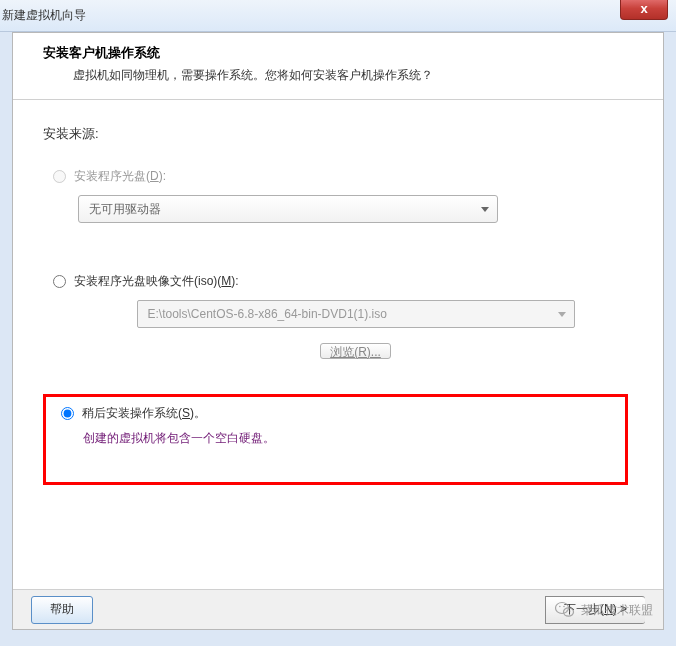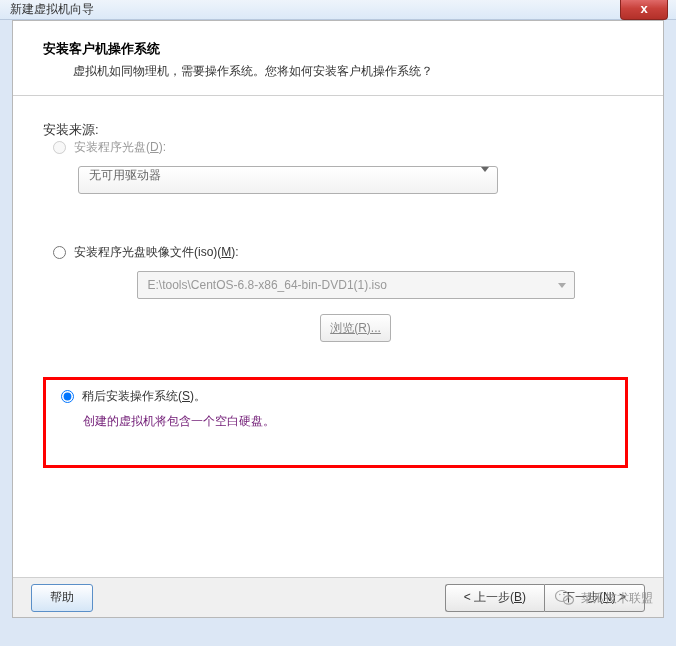--- a/index.html
+++ b/index.html
@@ -16,12 +16,12 @@
       overflow: hidden;
     }
     .title-bar {
-      height: 20px;
+      height: 32px;
       background: linear-gradient(to bottom, #eef4fb 0%, #dce9f8 100%);
       border-bottom: 1px solid #b8c8dd;
       display: flex;
       align-items: center;
-      padding-left: 10px;
+      padding-left: 2px;
       position: relative;
     }
     .title-text {

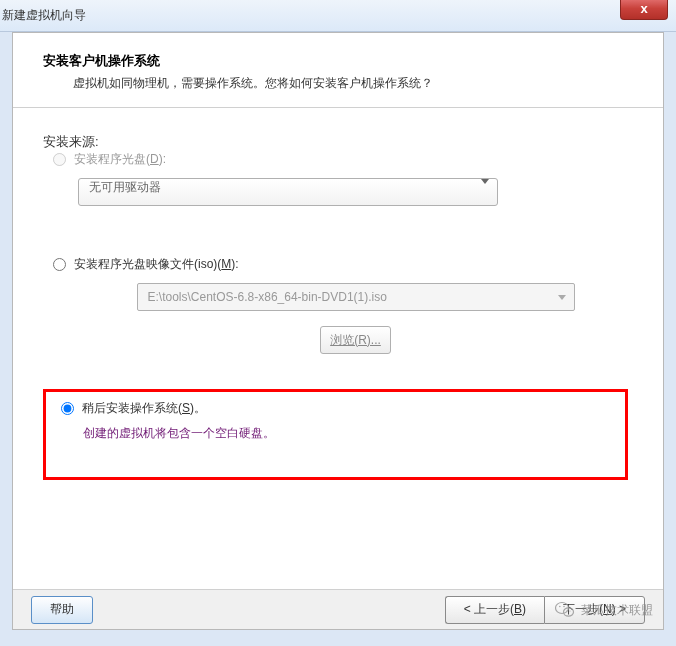--- a/index.html
+++ b/index.html
@@ -54,7 +54,7 @@
       position: relative;
     }
     .header-section {
-      padding: 19px 20px 15px 30px;
+      padding: 11px 20px 15px 30px;
       border-bottom: 1px solid #d0d0d0;
     }
     .header-title {

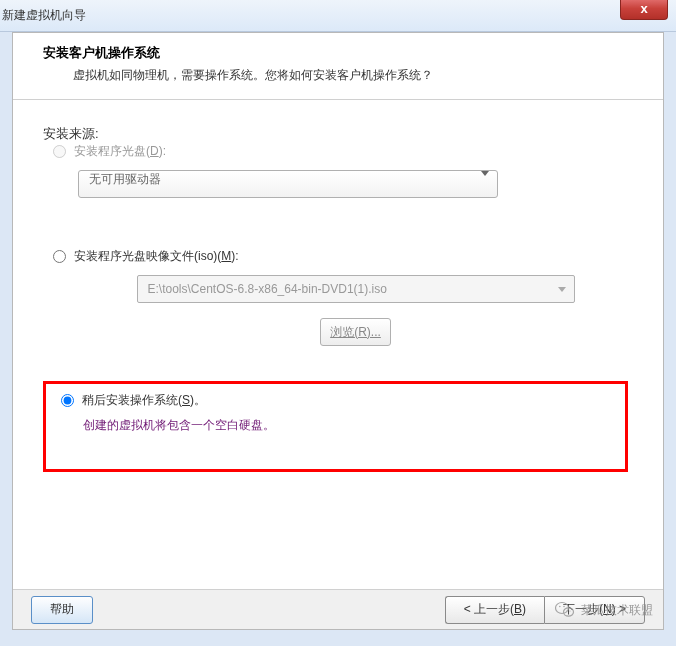--- a/index.html
+++ b/index.html
@@ -74,6 +74,7 @@
     .source-label {
       font-size: 13px;
       color: #333;
+      margin-bottom: 25px;
     }
     .radio-group {
       margin-bottom: 35px;

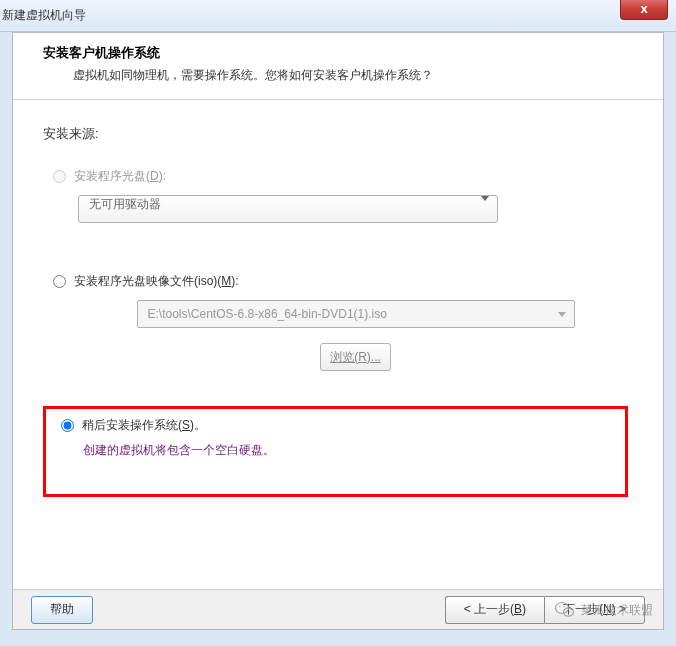--- a/index.html
+++ b/index.html
@@ -109,6 +109,7 @@
       border-radius: 3px;
       background: linear-gradient(to bottom, #fff 0%, #f2f2f2 100%);
       display: flex;
+      align-items: center;
       padding: 0 10px;
       position: relative;
       color: #666;

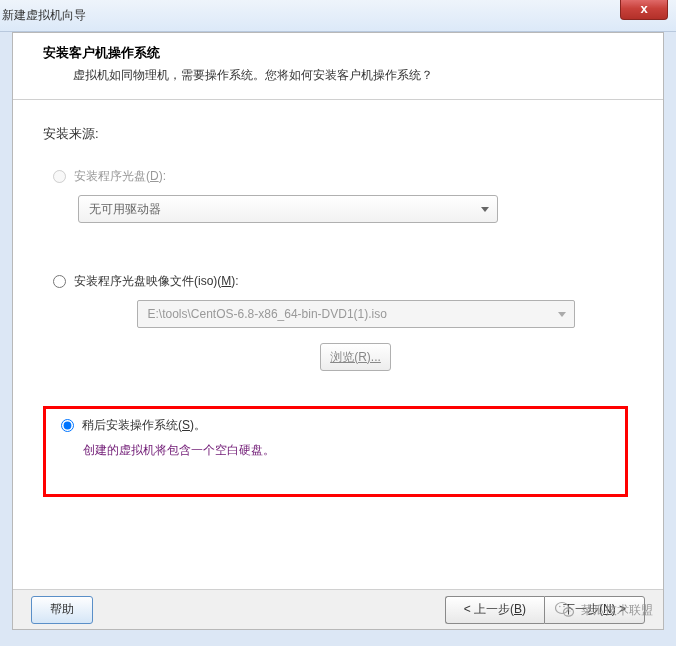--- a/index.html
+++ b/index.html
@@ -147,7 +147,7 @@
       border-top-color: #aaa;
     }
     .browse-btn {
-      height: 28px;
+      height: 16px;
       padding: 0 9px;
       border: 1px solid #b0b0b0;
       border-radius: 3px;

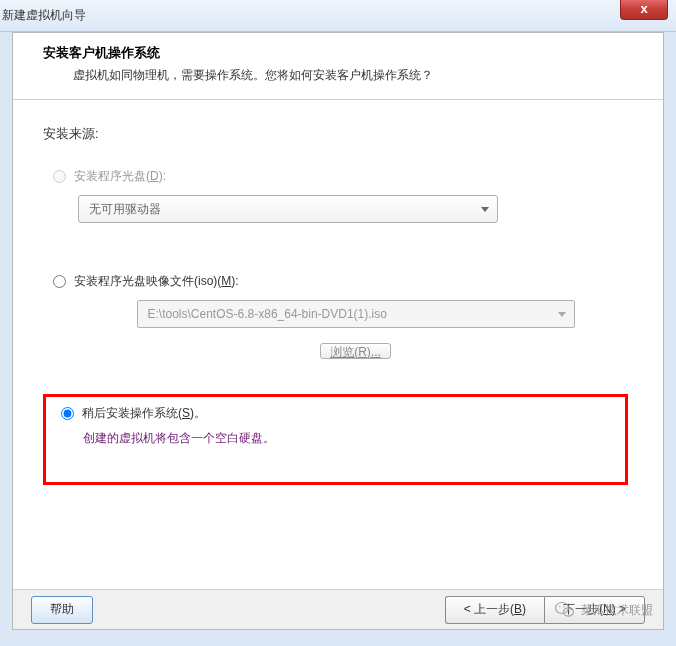--- a/index.html
+++ b/index.html
@@ -300,9 +300,6 @@
     <button class="nav-btn help-btn">帮助</button>
     <div class="spacer"></div>
     <div class="nav-buttons">
-      <button class="nav-btn">
-        <span>&lt; 上一步(</span><span class="underline">B</span><span>)</span>
-      </button>
       <button class="nav-btn">
         <span>下一步(</span><span class="underline">N</span><span>) &gt;</span>
       </button>

